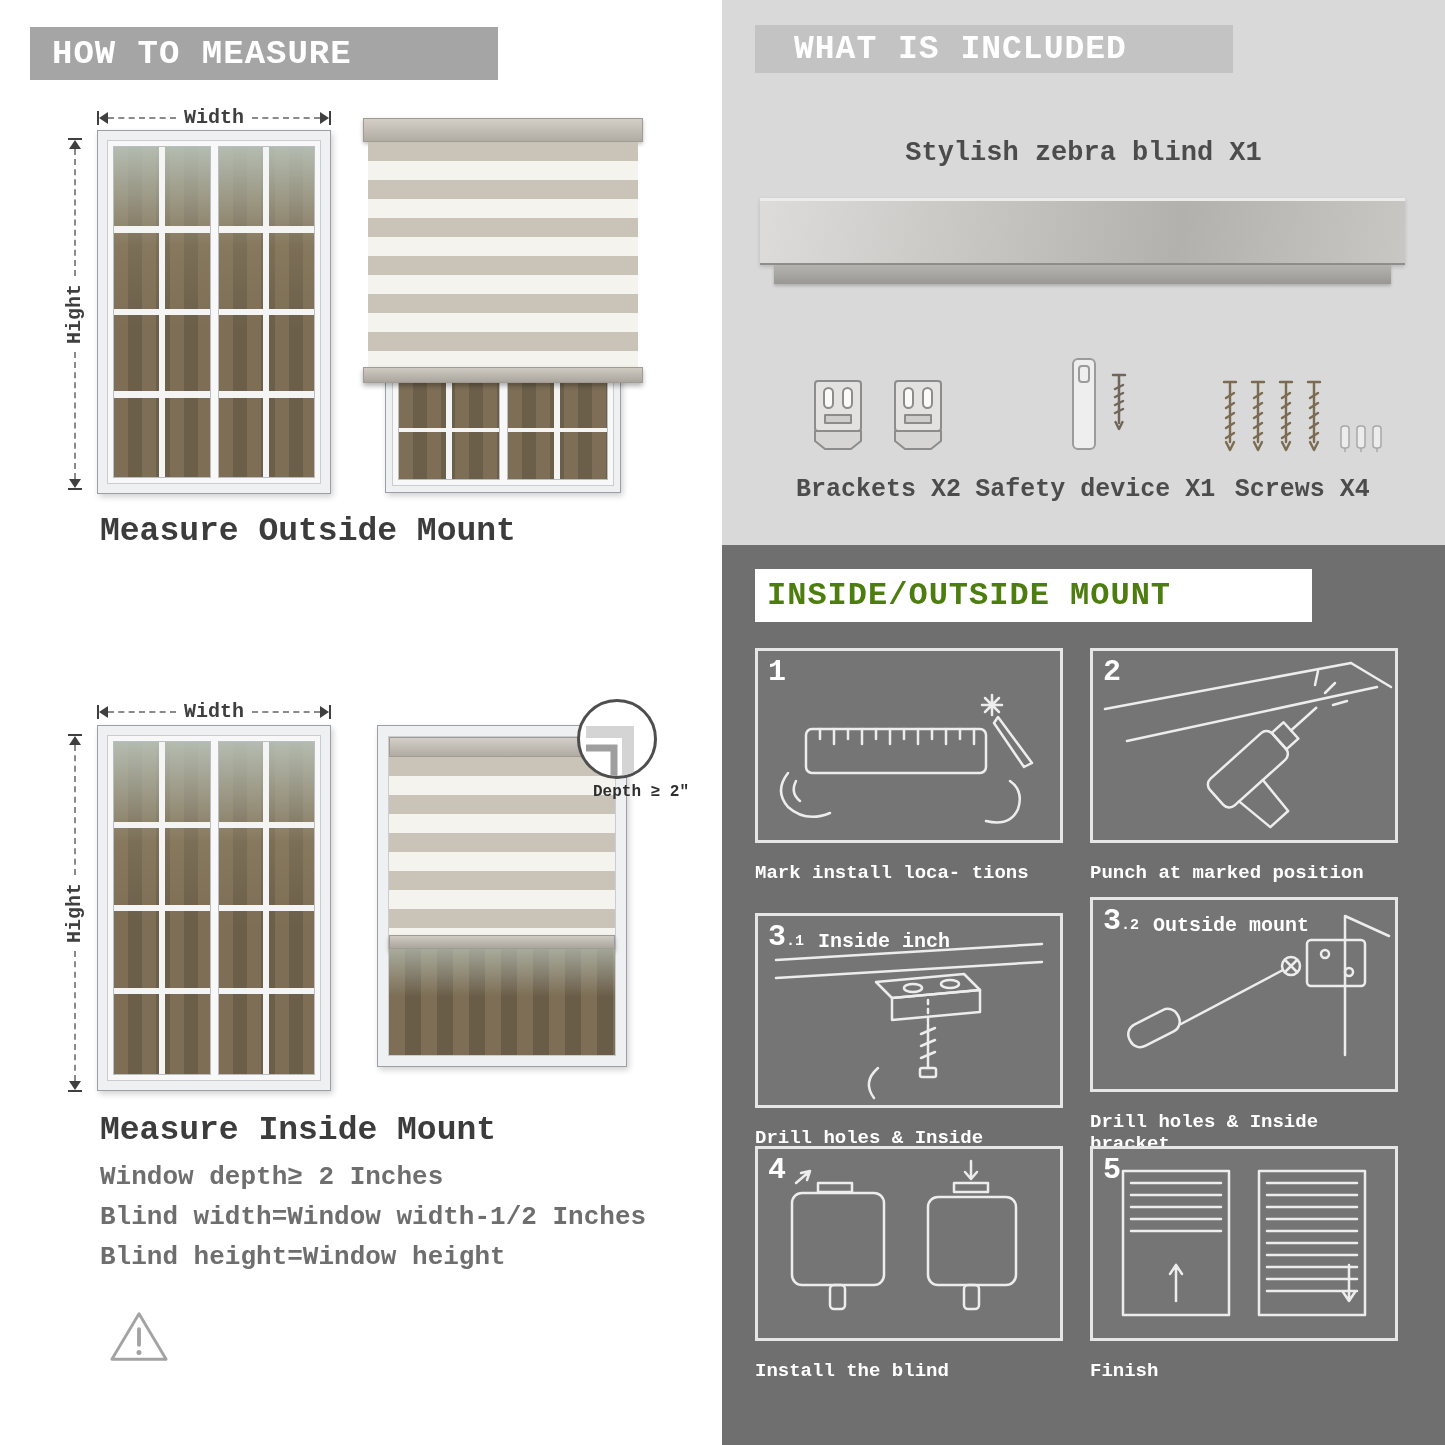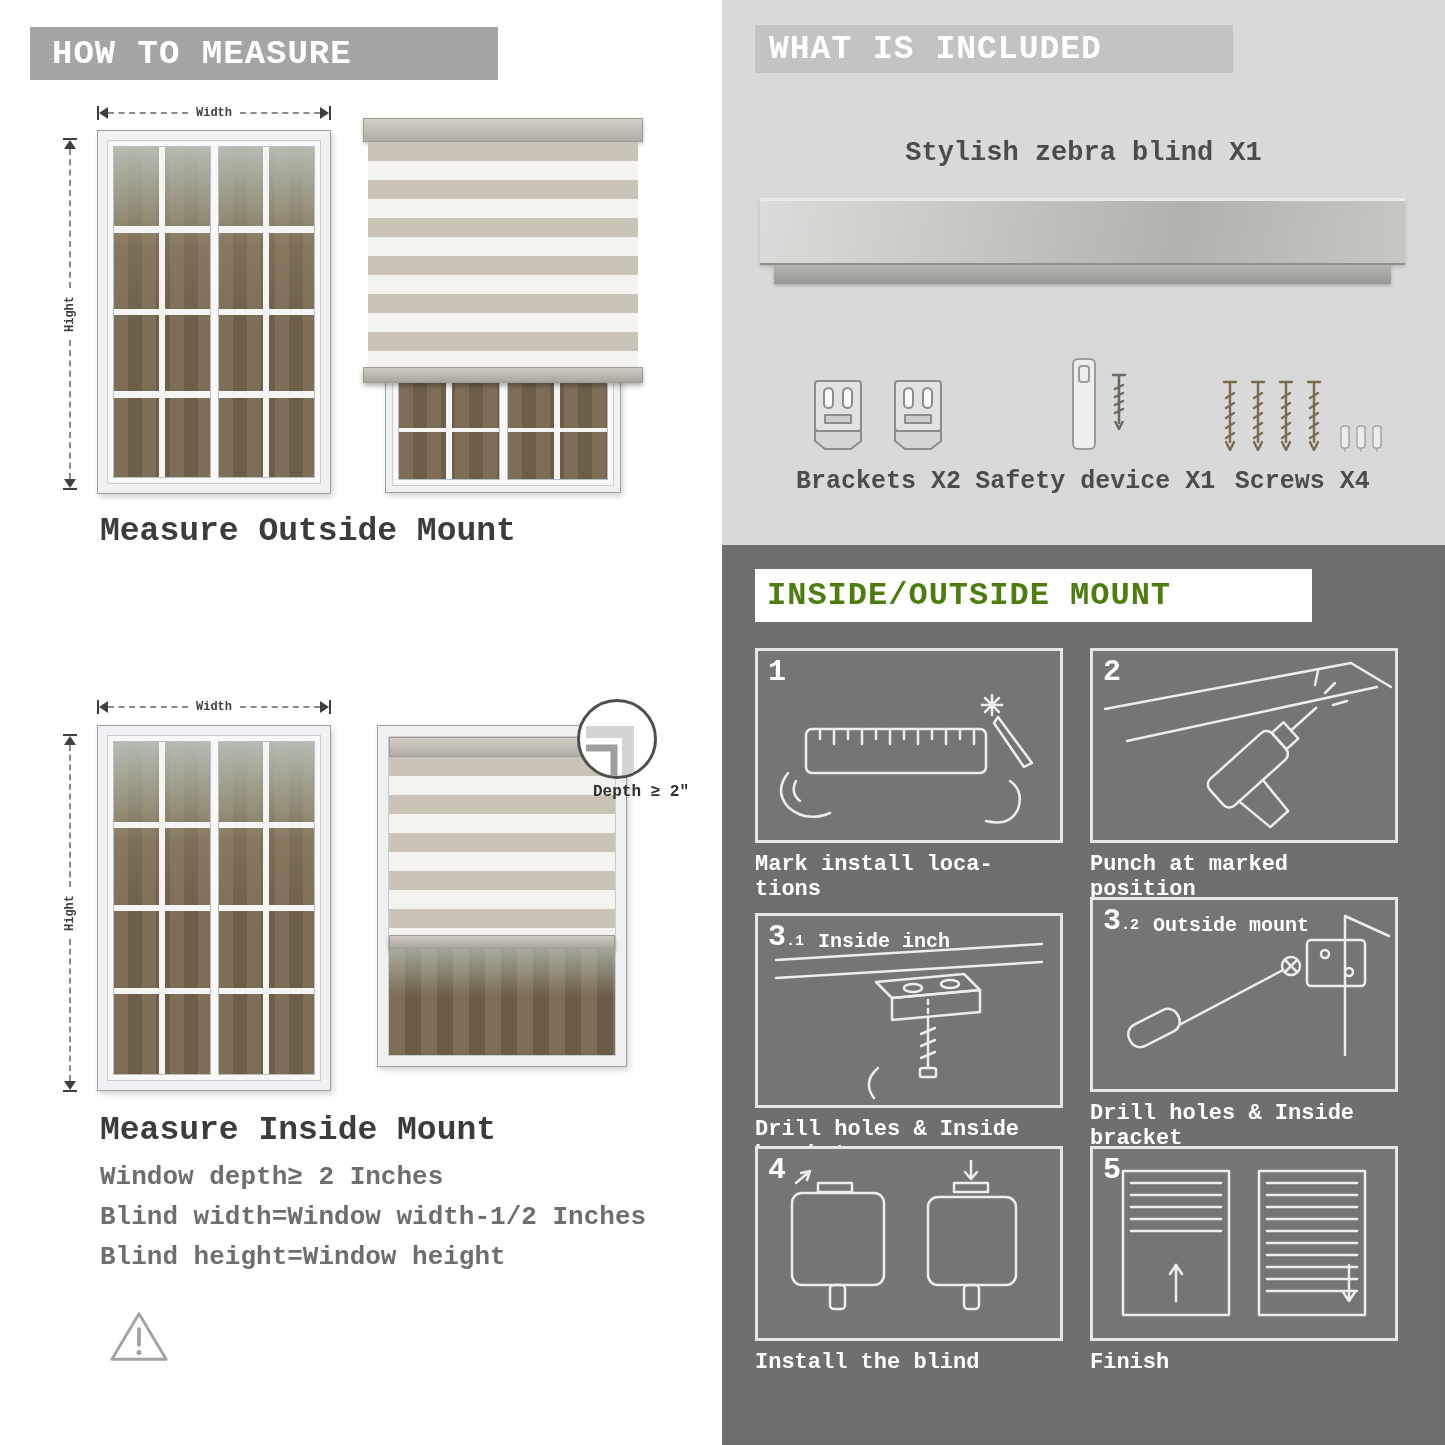--- a/index.html
+++ b/index.html
@@ -9,7 +9,7 @@
   
   .bar{display:flex;align-items:center;font-weight:bold;letter-spacing:1px;box-sizing:border-box}
   #howHeader{left:30px;top:27px;width:468px;height:53px;background:#a5a5a5;color:#fff;font-size:34px;padding-left:22px}
-  #incHeader{left:33px;top:25px;width:478px;height:48px;background:#c3c3c3;color:#fff;font-size:33px;padding-left:14px}
+  #incHeader{left:33px;top:25px;width:478px;height:48px;background:#c3c3c3;color:#fff;font-size:33px;padding-left:39px}
   #mountHeader{left:33px;top:24px;width:557px;height:53px;background:#fff;color:#4d7c0f;font-size:32px;padding-left:12px;font-weight:800}
 
   

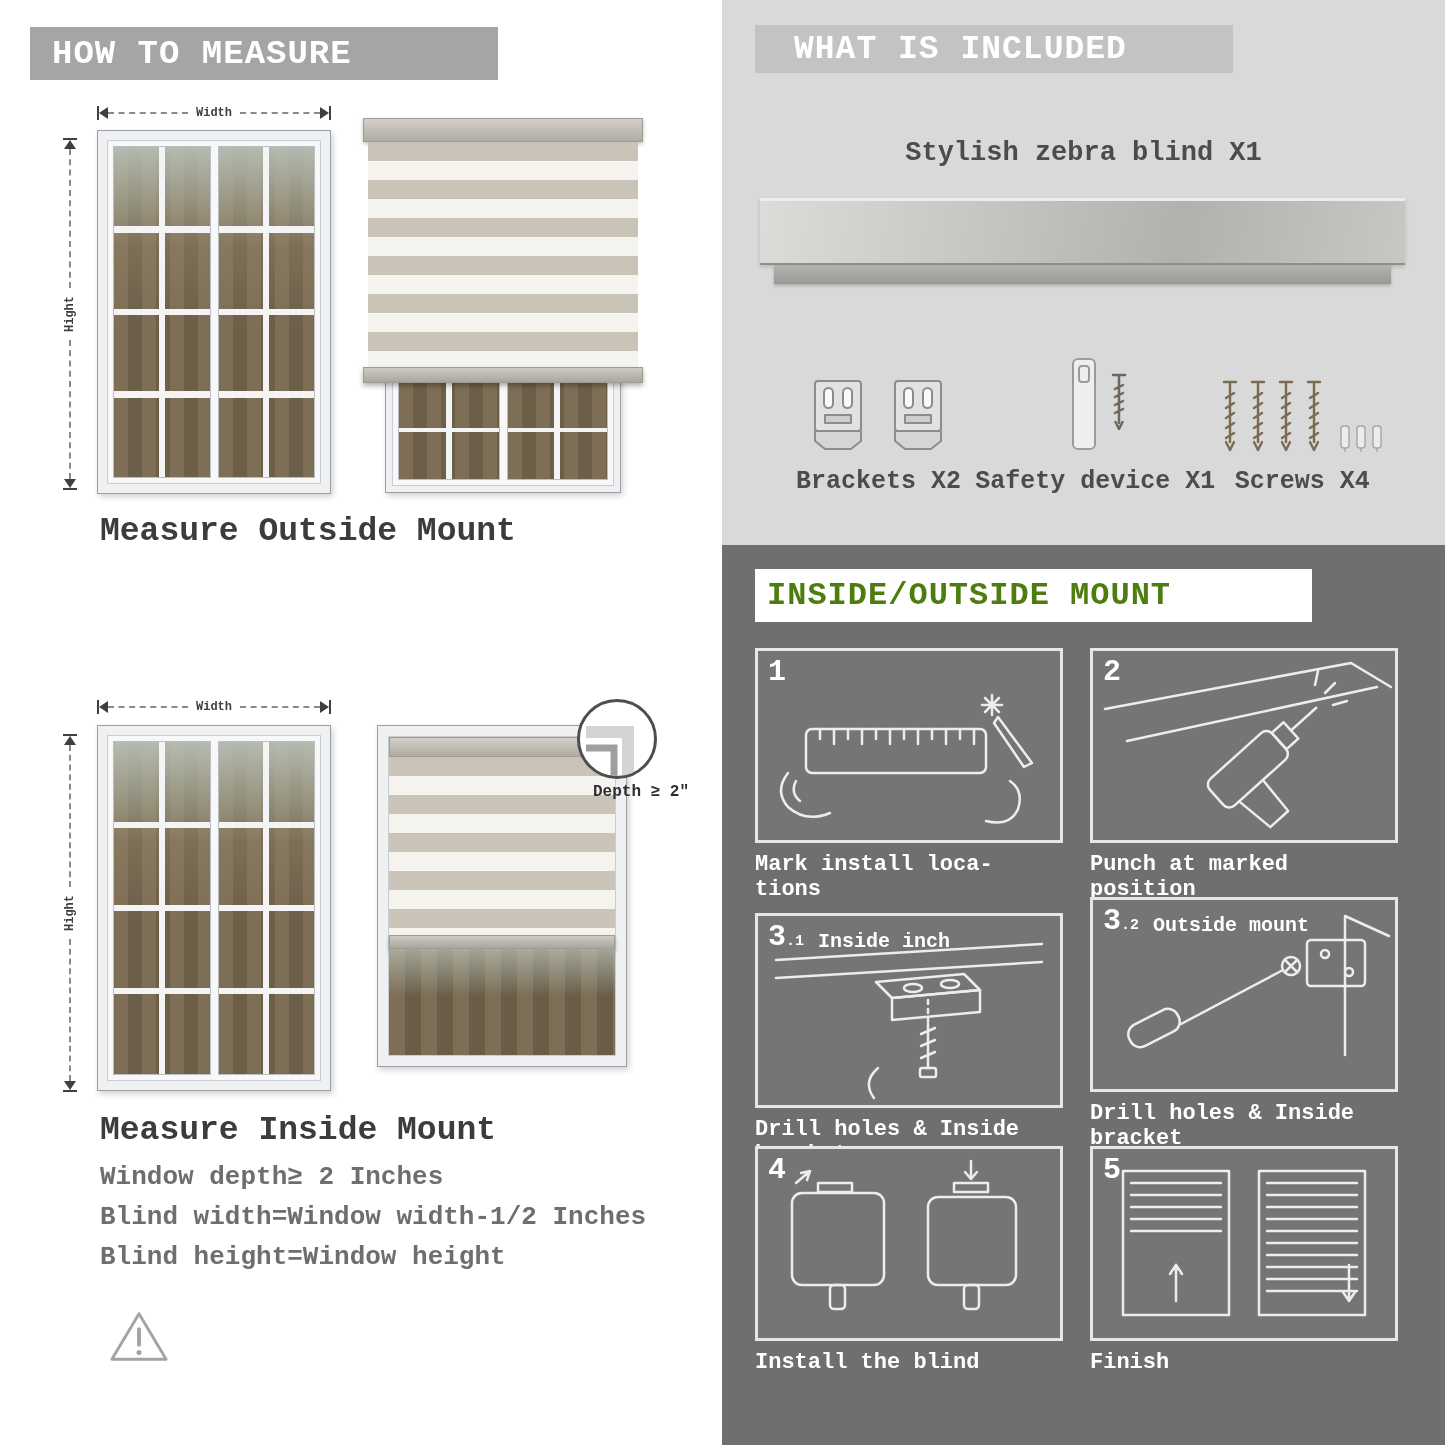--- a/index.html
+++ b/index.html
@@ -52,7 +52,7 @@
   .arrow{display:flex;align-items:center;color:#3f3f3f;box-sizing:border-box}
   .arrow .tick{background:#3f3f3f;flex:none}
   .arrow .dash{flex:1}
-  .arrow .lab{font-size:12px;font-weight:bold;white-space:nowrap}
+  .arrow .lab{font-size:20px;font-weight:bold;white-space:nowrap}
   .arrow.h .tick{width:2px;height:14px}
   .arrow.h .dash{border-top:2px dashed #8a8a8a;height:0}
   .arrow.h .head{flex:none;width:0;height:0;border-top:6px solid transparent;border-bottom:6px solid transparent}

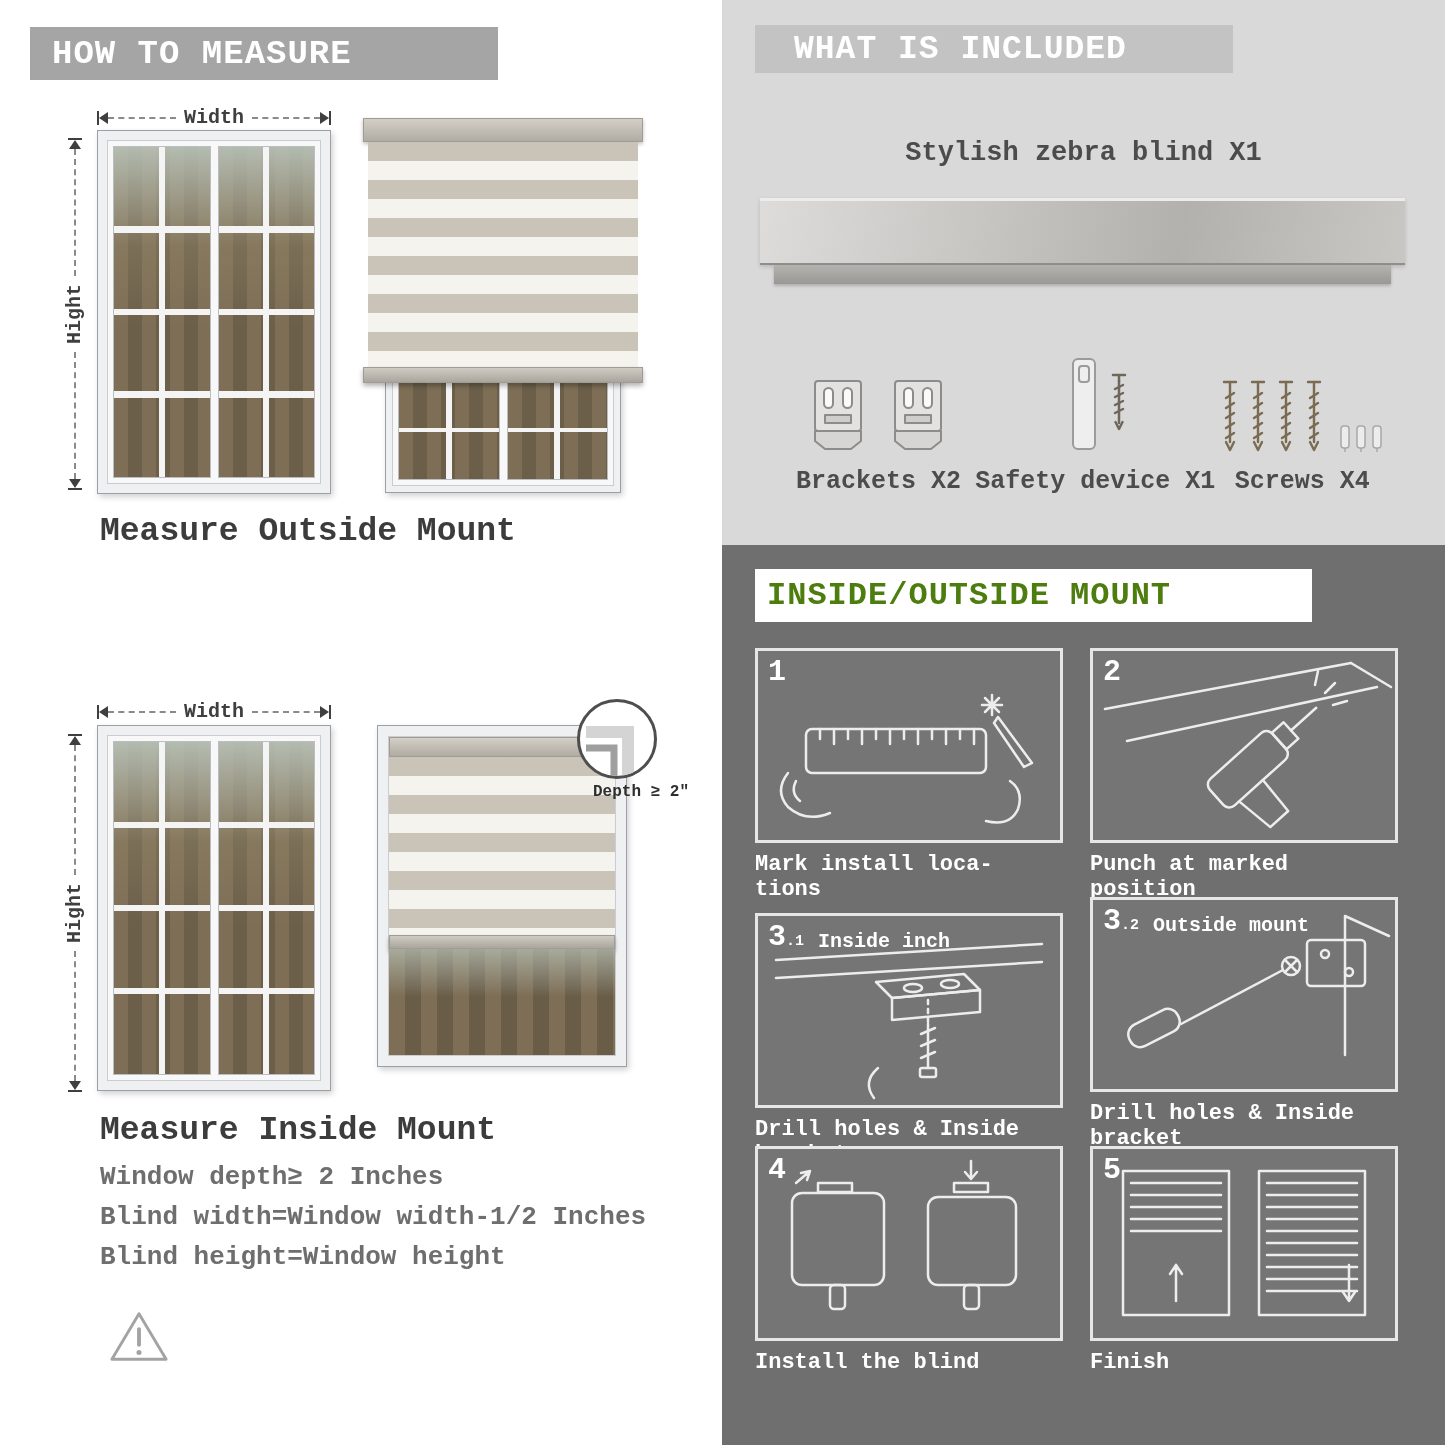--- a/index.html
+++ b/index.html
@@ -81,7 +81,7 @@
   #items{left:40px;right:36px;top:325px;display:flex}
   .item{display:flex;flex-direction:column;align-items:center}
   .item .art{height:130px;display:flex;align-items:flex-end;justify-content:center;gap:10px}
-  .item .lbl{margin-top:12px;font-size:25px;font-weight:bold;color:#4c4c4c;white-space:nowrap}
+  .item .lbl{margin-top:20px;font-size:25px;font-weight:bold;color:#4c4c4c;white-space:nowrap}
   .it-brackets{width:36%}.it-safety{width:31%}.it-screws{width:33%}
   .anchors{display:flex;gap:4px;align-items:flex-end;margin-left:6px}
 

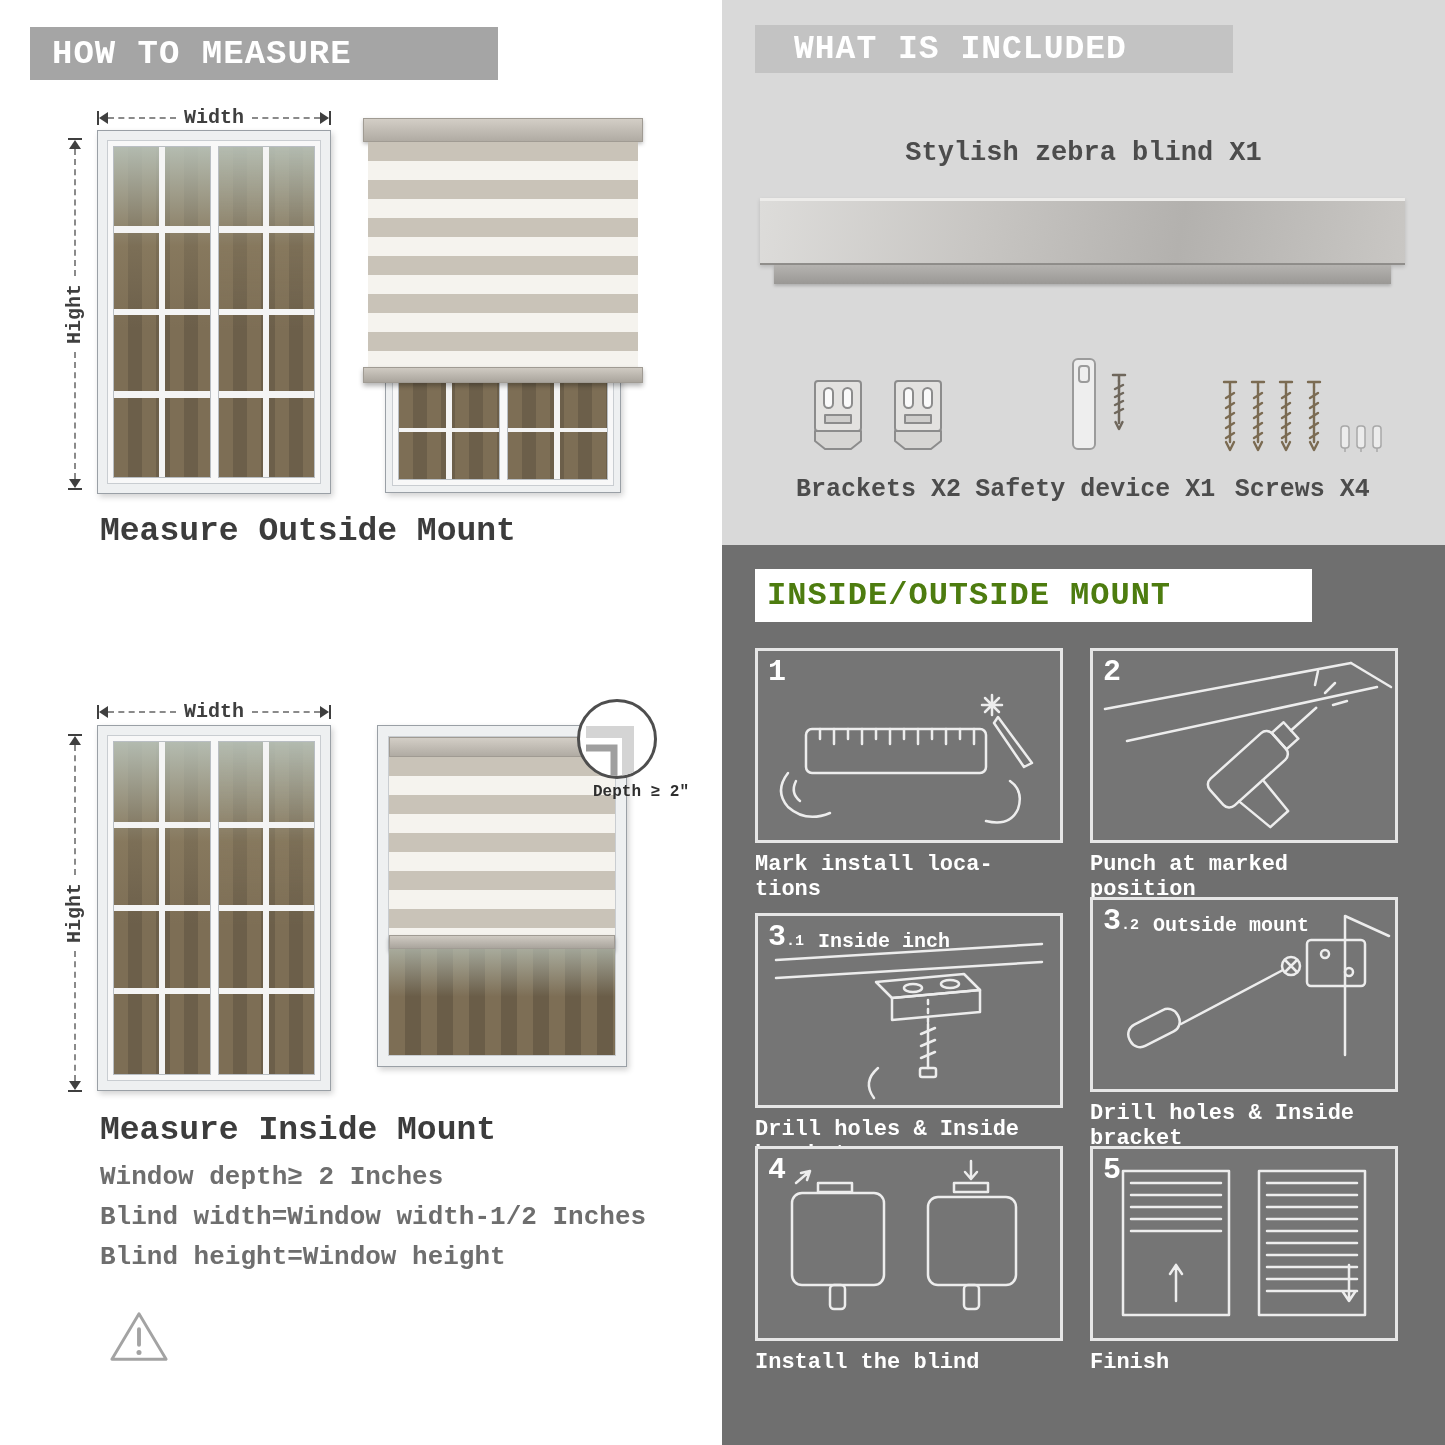--- a/index.html
+++ b/index.html
@@ -92,7 +92,7 @@
   .stepnum{position:absolute;top:4px;left:10px;color:#fff;font-weight:bold;font-size:30px;z-index:2}
   .stepnum .sub{font-size:15px}
   .steptitle{position:absolute;top:14px;left:60px;color:#fff;font-weight:bold;font-size:20px;z-index:2}
-  .caption{margin-top:9px;color:#fff;font-weight:bold;font-size:22px}
+  .caption{margin-top:19px;color:#fff;font-weight:bold;font-size:19px}
   .panel svg{position:absolute;inset:0;width:100%;height:100%}
   #s1{left:33px;top:103px}#s2{left:368px;top:103px}
   #s31{left:33px;top:368px}#s32{left:368px;top:352px}

